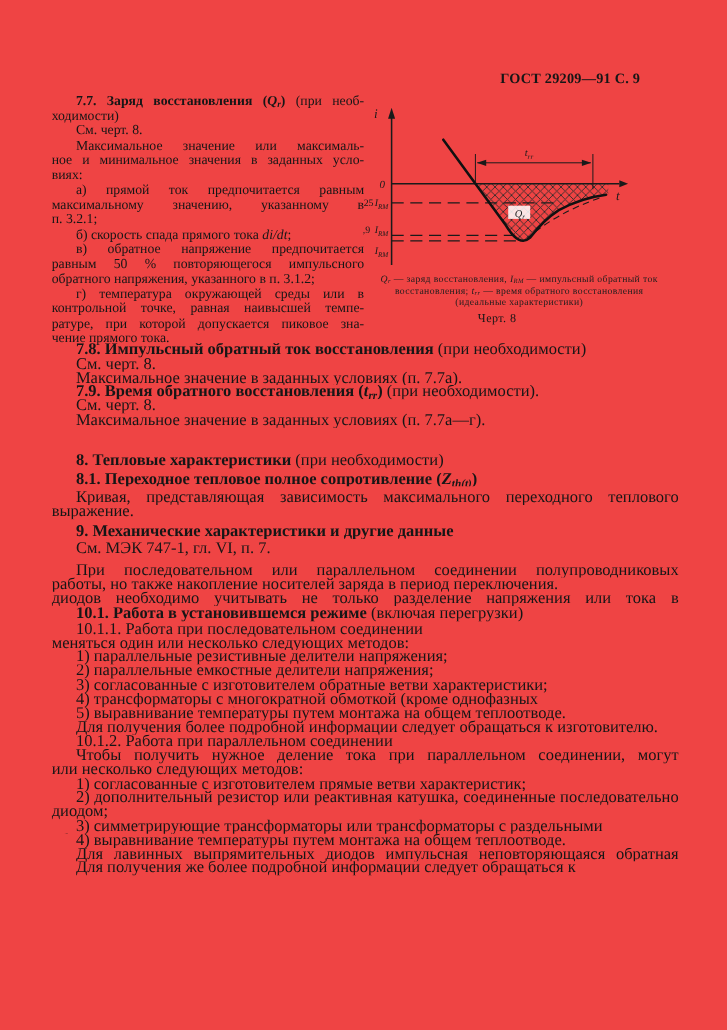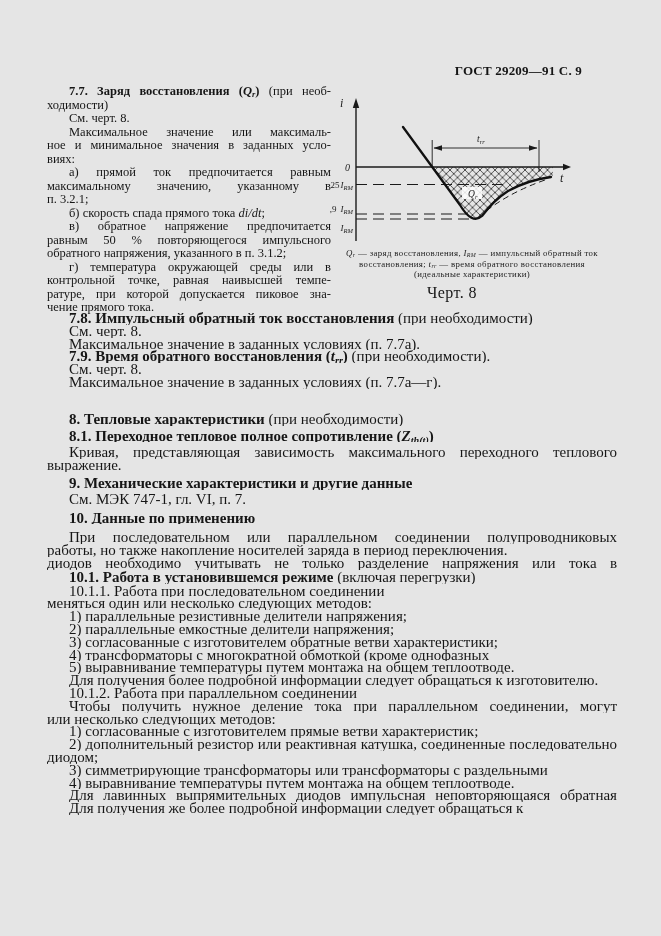--- a/index.html
+++ b/index.html
@@ -4,7 +4,7 @@
 <style>
   html,body{margin:0;padding:0;background:#ffffff;}
   .page{
-    position:relative;width:661px;height:936px;background:#e5e5e5;
+    position:relative;width:661px;height:936px;background:#ef4444;
     font-family:"Liberation Serif","DejaVu Serif",serif;color:#161616;
     overflow:hidden;
   }

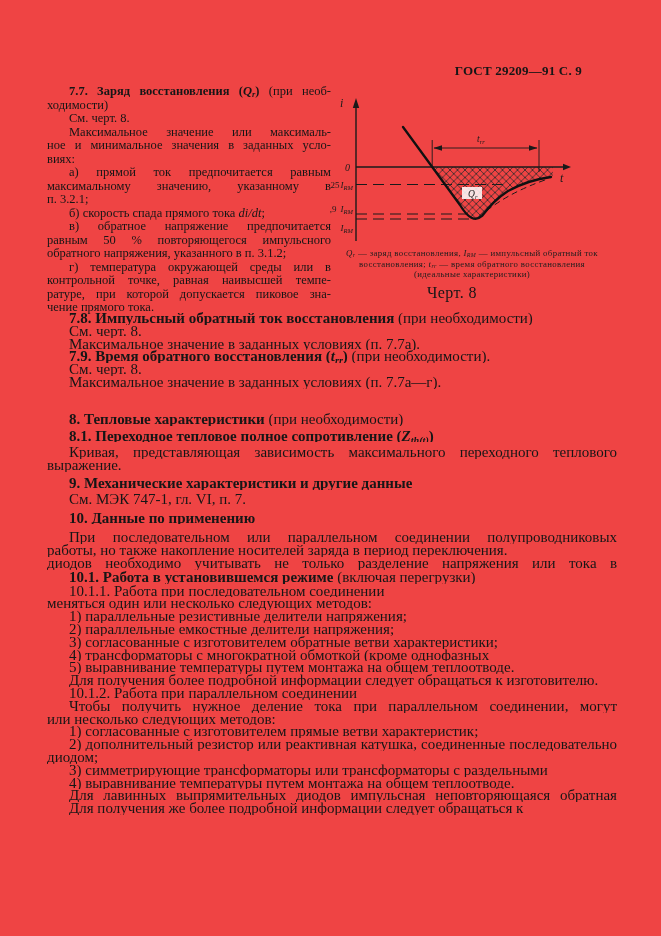--- a/index.html
+++ b/index.html
@@ -36,7 +36,7 @@
   .figcap .tline{height:10.6px;}
   .fignum{
     position:absolute;left:330px;top:284px;width:244px;text-align:center;
-    font-size:16px;letter-spacing:.4px;
+    font-size:11px;letter-spacing:.4px;
   }
   svg text{font-family:"Liberation Serif","DejaVu Serif",serif;fill:#1a1a1a;}
   .ax-lbl{font-size:12px;font-style:italic;}

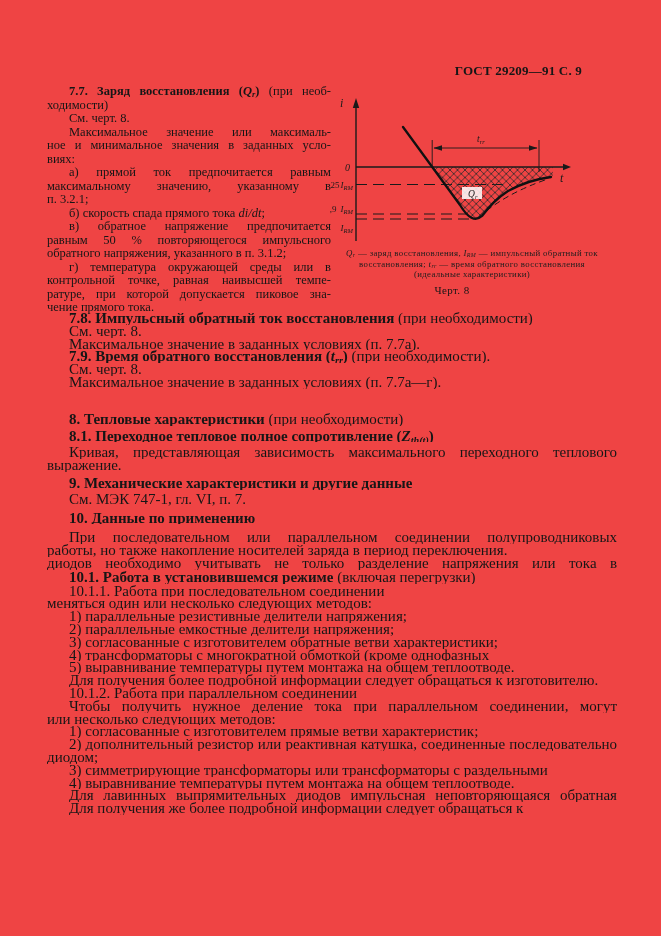--- a/index.html
+++ b/index.html
@@ -136,7 +136,6 @@
       <div class="tline"><span>выражение.</span></div>
       <div class="tline ind" style="margin-top: 5px;"><span class="bold">9. Механические характеристики и другие данные</span></div>
       <div class="tline ind" style="margin-top: 3px;"><span>См. МЭК 747-1, гл. VI, п. 7.</span></div>
-      <div class="tline ind" style="margin-top: 6px;"><span class="bold">10. Данные по применению</span></div>
       <div class="tline just ind" style="margin-top: 7px;"><span>При последовательном или параллельном соединении полупроводниковых выпрямительных</span></div>
       <div class="tline"><span>работы, но также накопление носителей заряда в период переключения.</span></div>
       <div class="tline just"><span>диодов необходимо учитывать не только разделение напряжения или тока в установившемся режиме</span></div>

